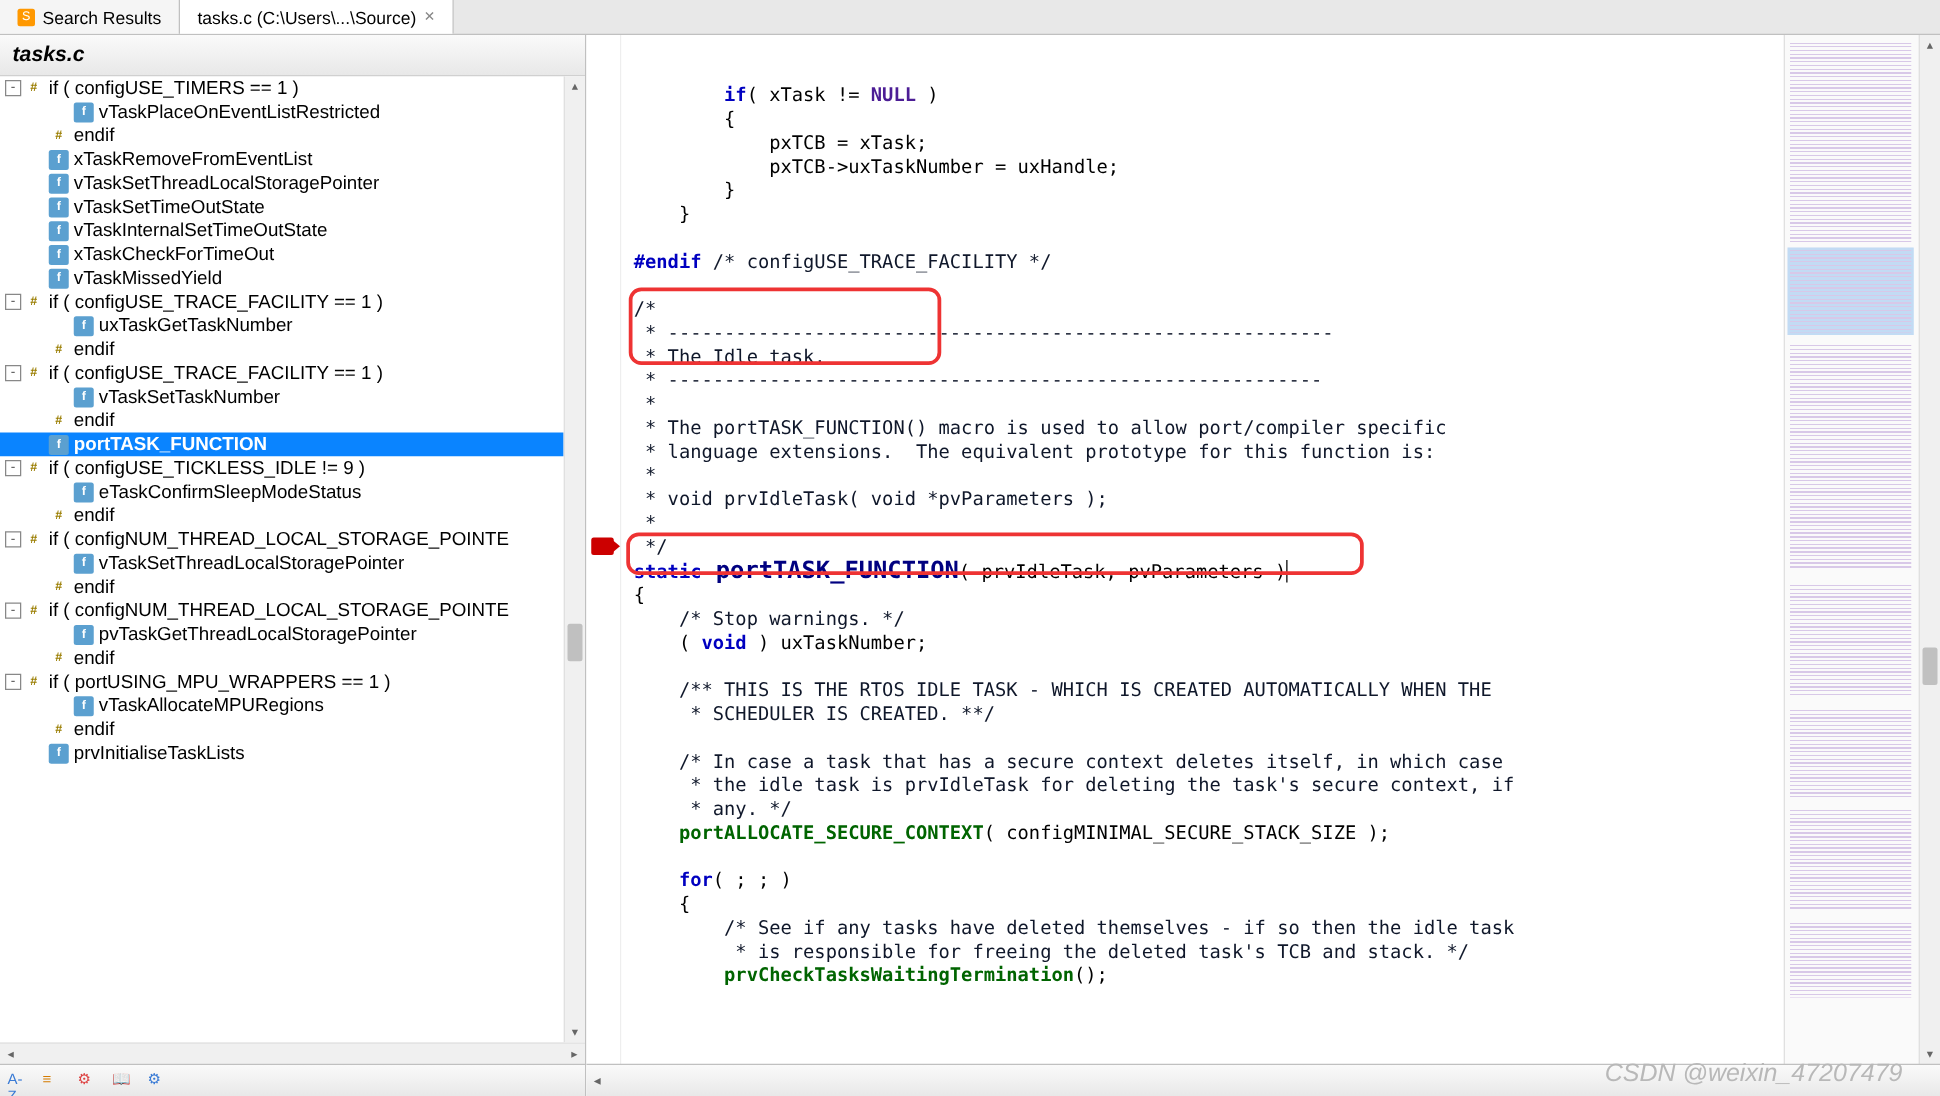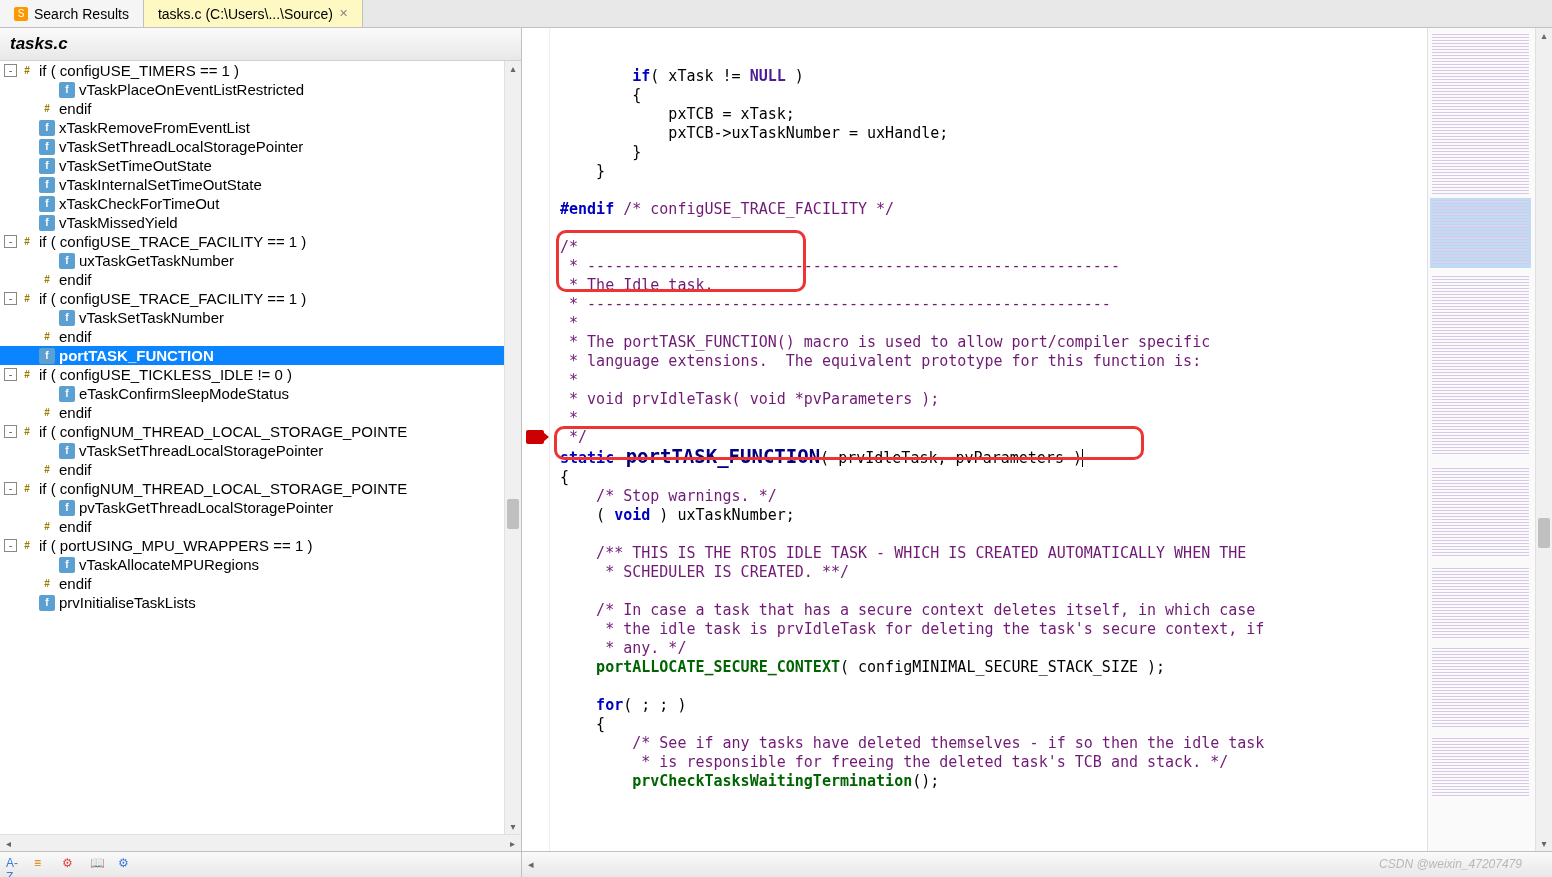--- a/index.html
+++ b/index.html
@@ -7,7 +7,7 @@
 .container { display: flex; flex-direction: column; height: 877px; }
 .tabbar { display: flex; background: #e8e8e8; border-bottom: 1px solid #c0c0c0; height: 28px; }
 .tab { padding: 4px 14px; border-right: 1px solid #c0c0c0; background: #f5f5f5; display: flex; align-items: center; gap: 6px; font-size: 14px; }
-.tab.active { background: #fef9c3; }
+.tab.active { background: #ffffff; }
 .tab .close { color: #888; font-size: 11px; }
 .tab .icon-s { width: 14px; height: 14px; background: #ff9800; display: inline-block; border-radius: 2px; font-size: 10px; color: #fff; text-align: center; line-height: 14px; }
 .main { display: flex; flex: 1; overflow: hidden; }

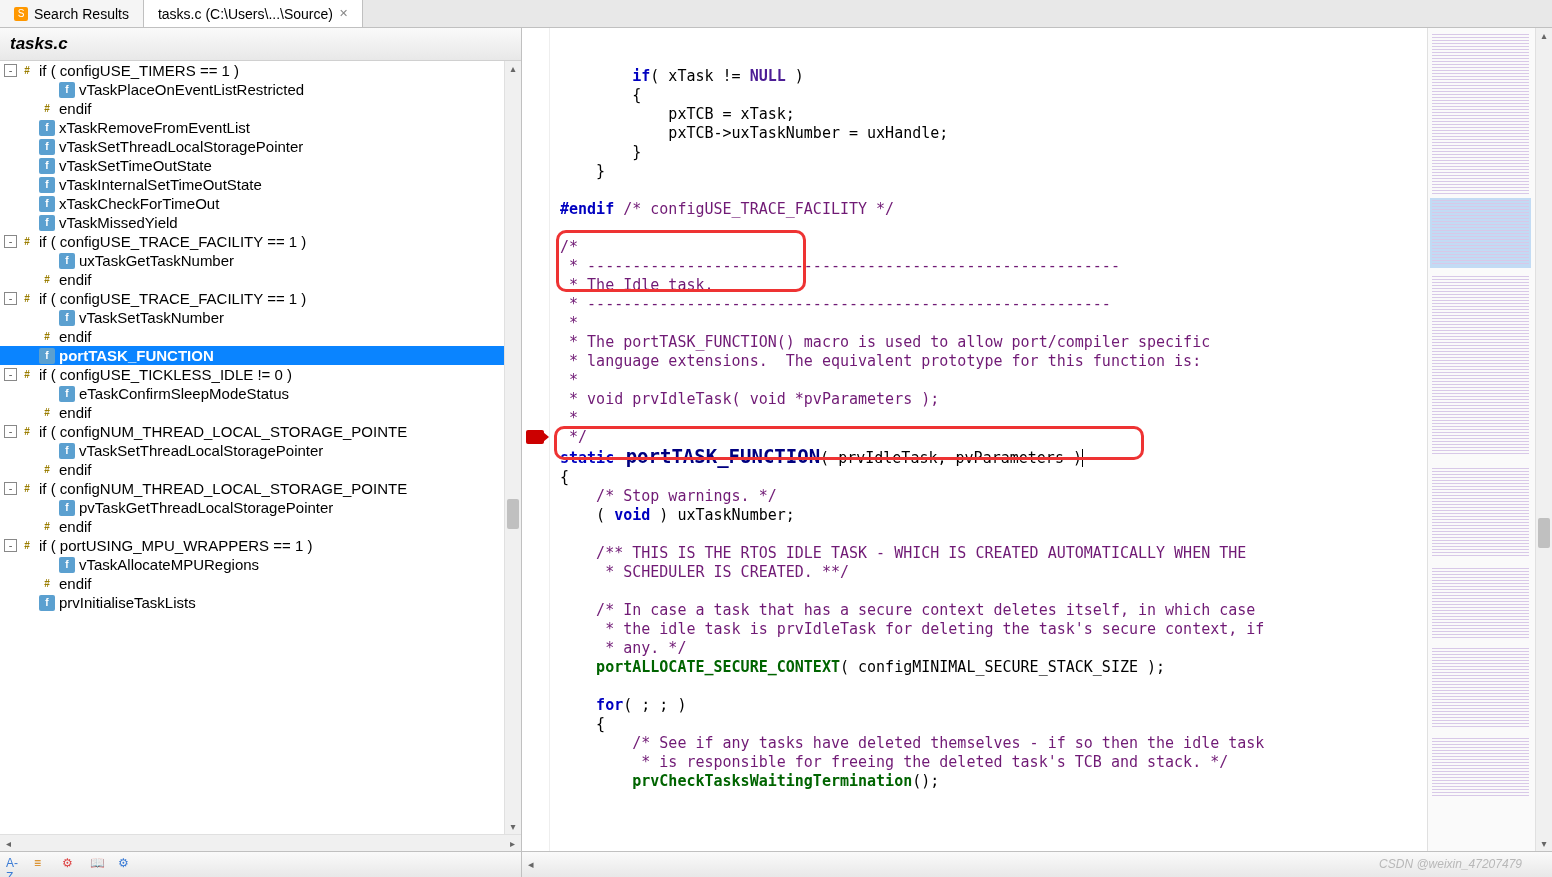--- a/index.html
+++ b/index.html
@@ -11,7 +11,7 @@
 .tab .close { color: #888; font-size: 11px; }
 .tab .icon-s { width: 14px; height: 14px; background: #ff9800; display: inline-block; border-radius: 2px; font-size: 10px; color: #fff; text-align: center; line-height: 14px; }
 .main { display: flex; flex: 1; overflow: hidden; }
-.sidebar { width: 522px; display: flex; flex-direction: column; border-right: 1px solid #c0c0c0; background: #fff; }
+.sidebar { width: 469px; display: flex; flex-direction: column; border-right: 1px solid #c0c0c0; background: #fff; }
 .sidebar-title { font-style: italic; font-weight: bold; font-size: 17px; padding: 6px 10px; background: linear-gradient(#fafafa,#e8e8e8); border-bottom: 1px solid #d0d0d0; }
 .symbol-search { margin: 4px 6px; padding: 4px 8px; border: 1px solid #c0c0c0; font-size: 14px; color: #888; background: #fff; }
 .tree-wrap { flex: 1; display: flex; overflow: hidden; }

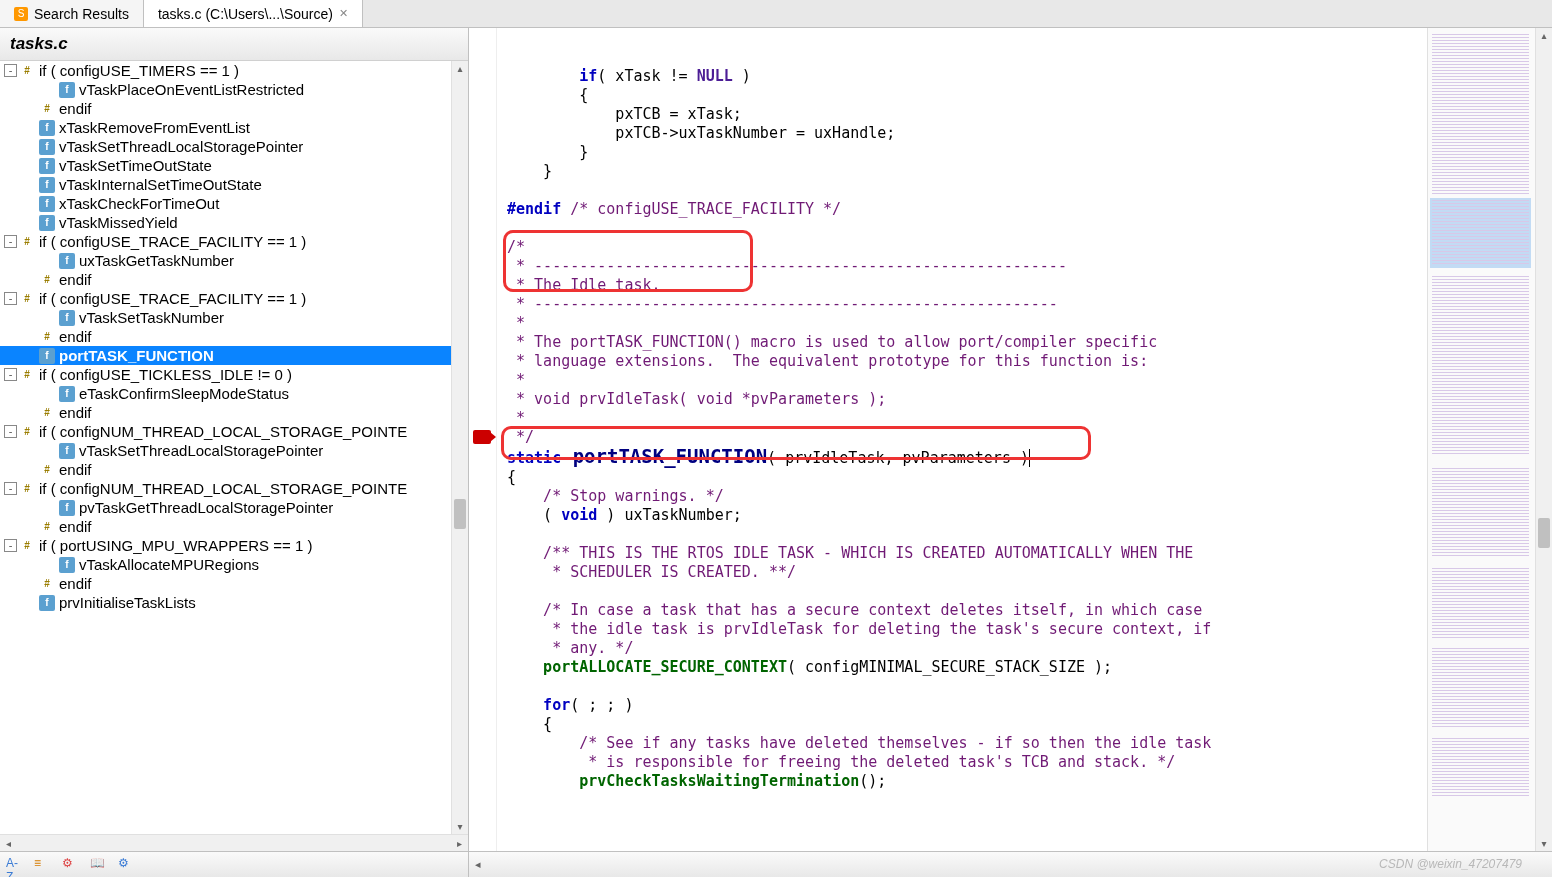--- a/index.html
+++ b/index.html
@@ -40,7 +40,7 @@
 .code { flex: 1; font-family: Consolas, monospace; font-size: 15px; line-height: 19px; padding: 20px 0 10px 10px; white-space: pre; overflow: hidden; background: #fff; position: relative; color: #000; }
 .kw { color: #0000c0; font-weight: bold; }
 .null { color: #4c1d95; font-weight: bold; }
-.cm { color: #701a75; }
+.cm { color: #0f172a; }
 .fn { color: #006400; font-weight: bold; }
 .big { font-size: 19px; font-weight: bold; color: #000080; }
 .redbox1 { position: absolute; border: 3px solid #e33; border-radius: 10px; left: 6px; top: 202px; width: 250px; height: 62px; pointer-events: none; }

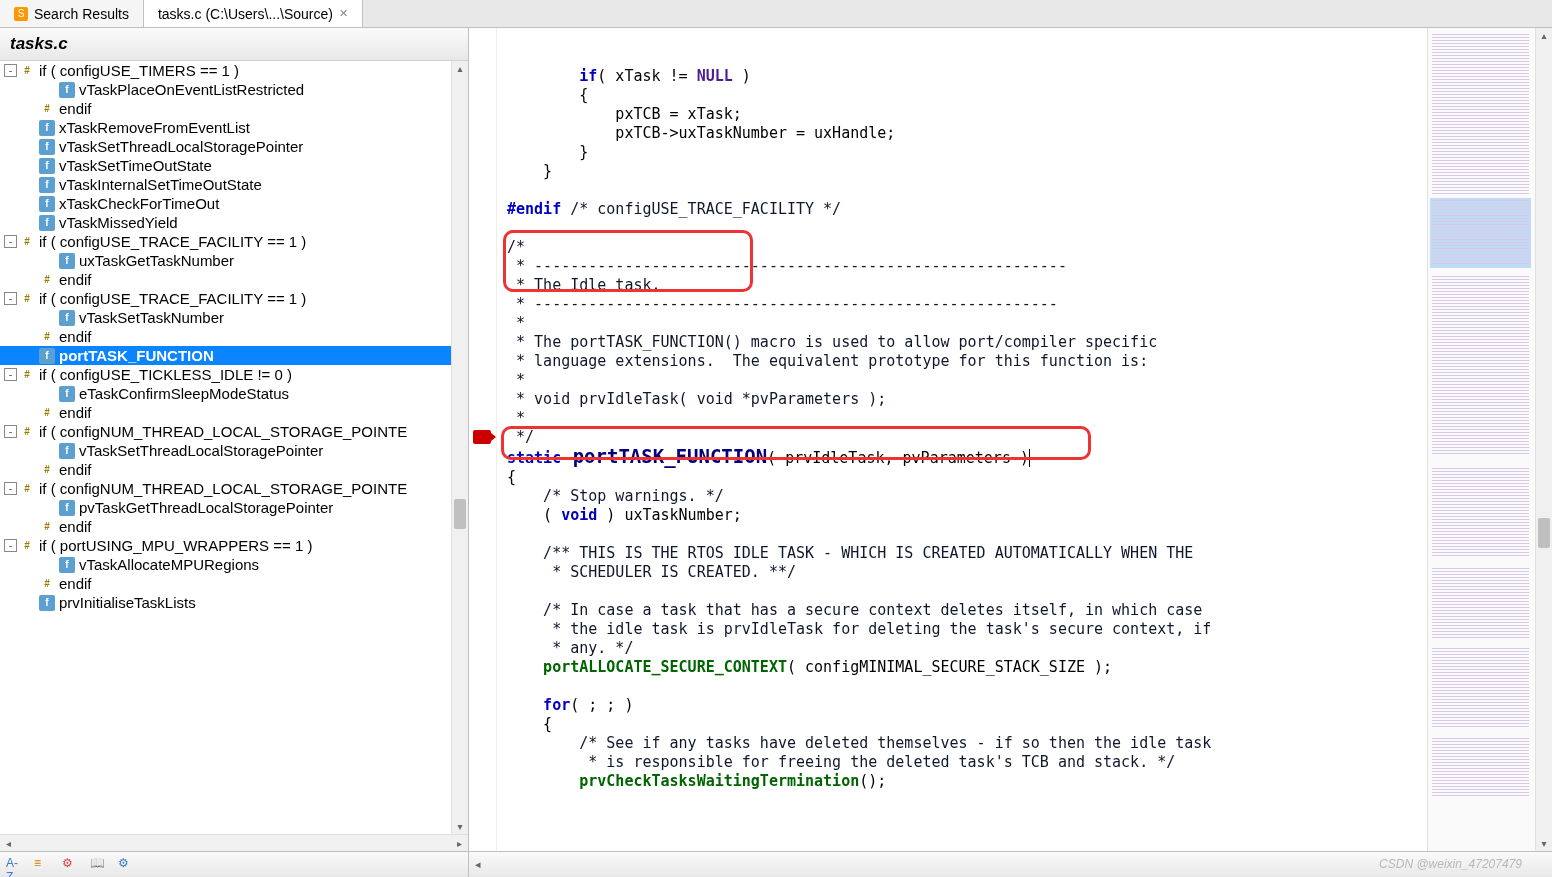--- a/index.html
+++ b/index.html
@@ -159,7 +159,7 @@
             <div class="tree-row ind0">
               <span class="exp">-</span>
               <span class="ico ico-hash">#</span>
-              <span class="sym-name">if ( configUSE_TICKLESS_IDLE != 0 )</span>
+              <span class="sym-name">if ( configUSE_TICKLESS_IDLE != 9 )</span>
             </div>
             <div class="tree-row ind2">
               <span class="exp blank"></span>

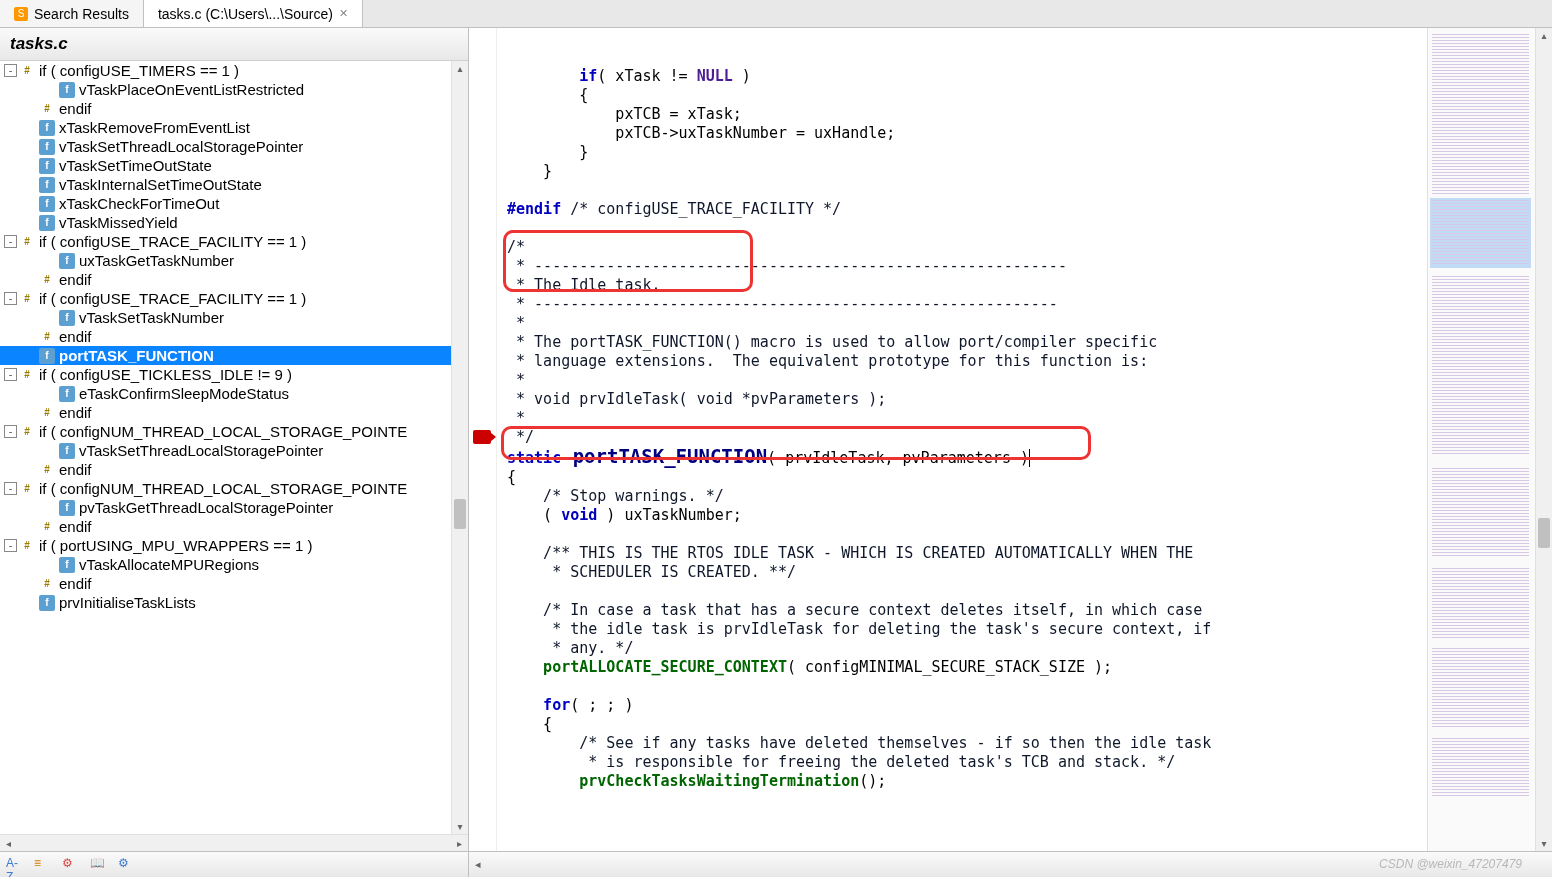--- a/index.html
+++ b/index.html
@@ -52,7 +52,7 @@
 .v-thumb { position: absolute; left: 2px; right: 2px; top: 490px; height: 30px; background: #c0c0c0; border-radius: 2px; }
 .footer-editor { position: absolute; bottom: 0; left: 0; right: 0; height: 26px; background: linear-gradient(#fafafa,#e8e8e8); border-top: 1px solid #c0c0c0; display: flex; align-items: center; padding: 0 6px; }
 .footer-editor .arr { font-size: 11px; color: #666; }
-.watermark { position: absolute; right: 30px; bottom: 6px; color: #b8b8b8; font-size: 12px; font-style: italic; pointer-events: none; }
+.watermark { position: absolute; right: 30px; bottom: 6px; color: #b8b8b8; font-size: 20px; font-style: italic; pointer-events: none; }
 .cursor { border-right: 1px solid #000; }
 </style>
 </head>

